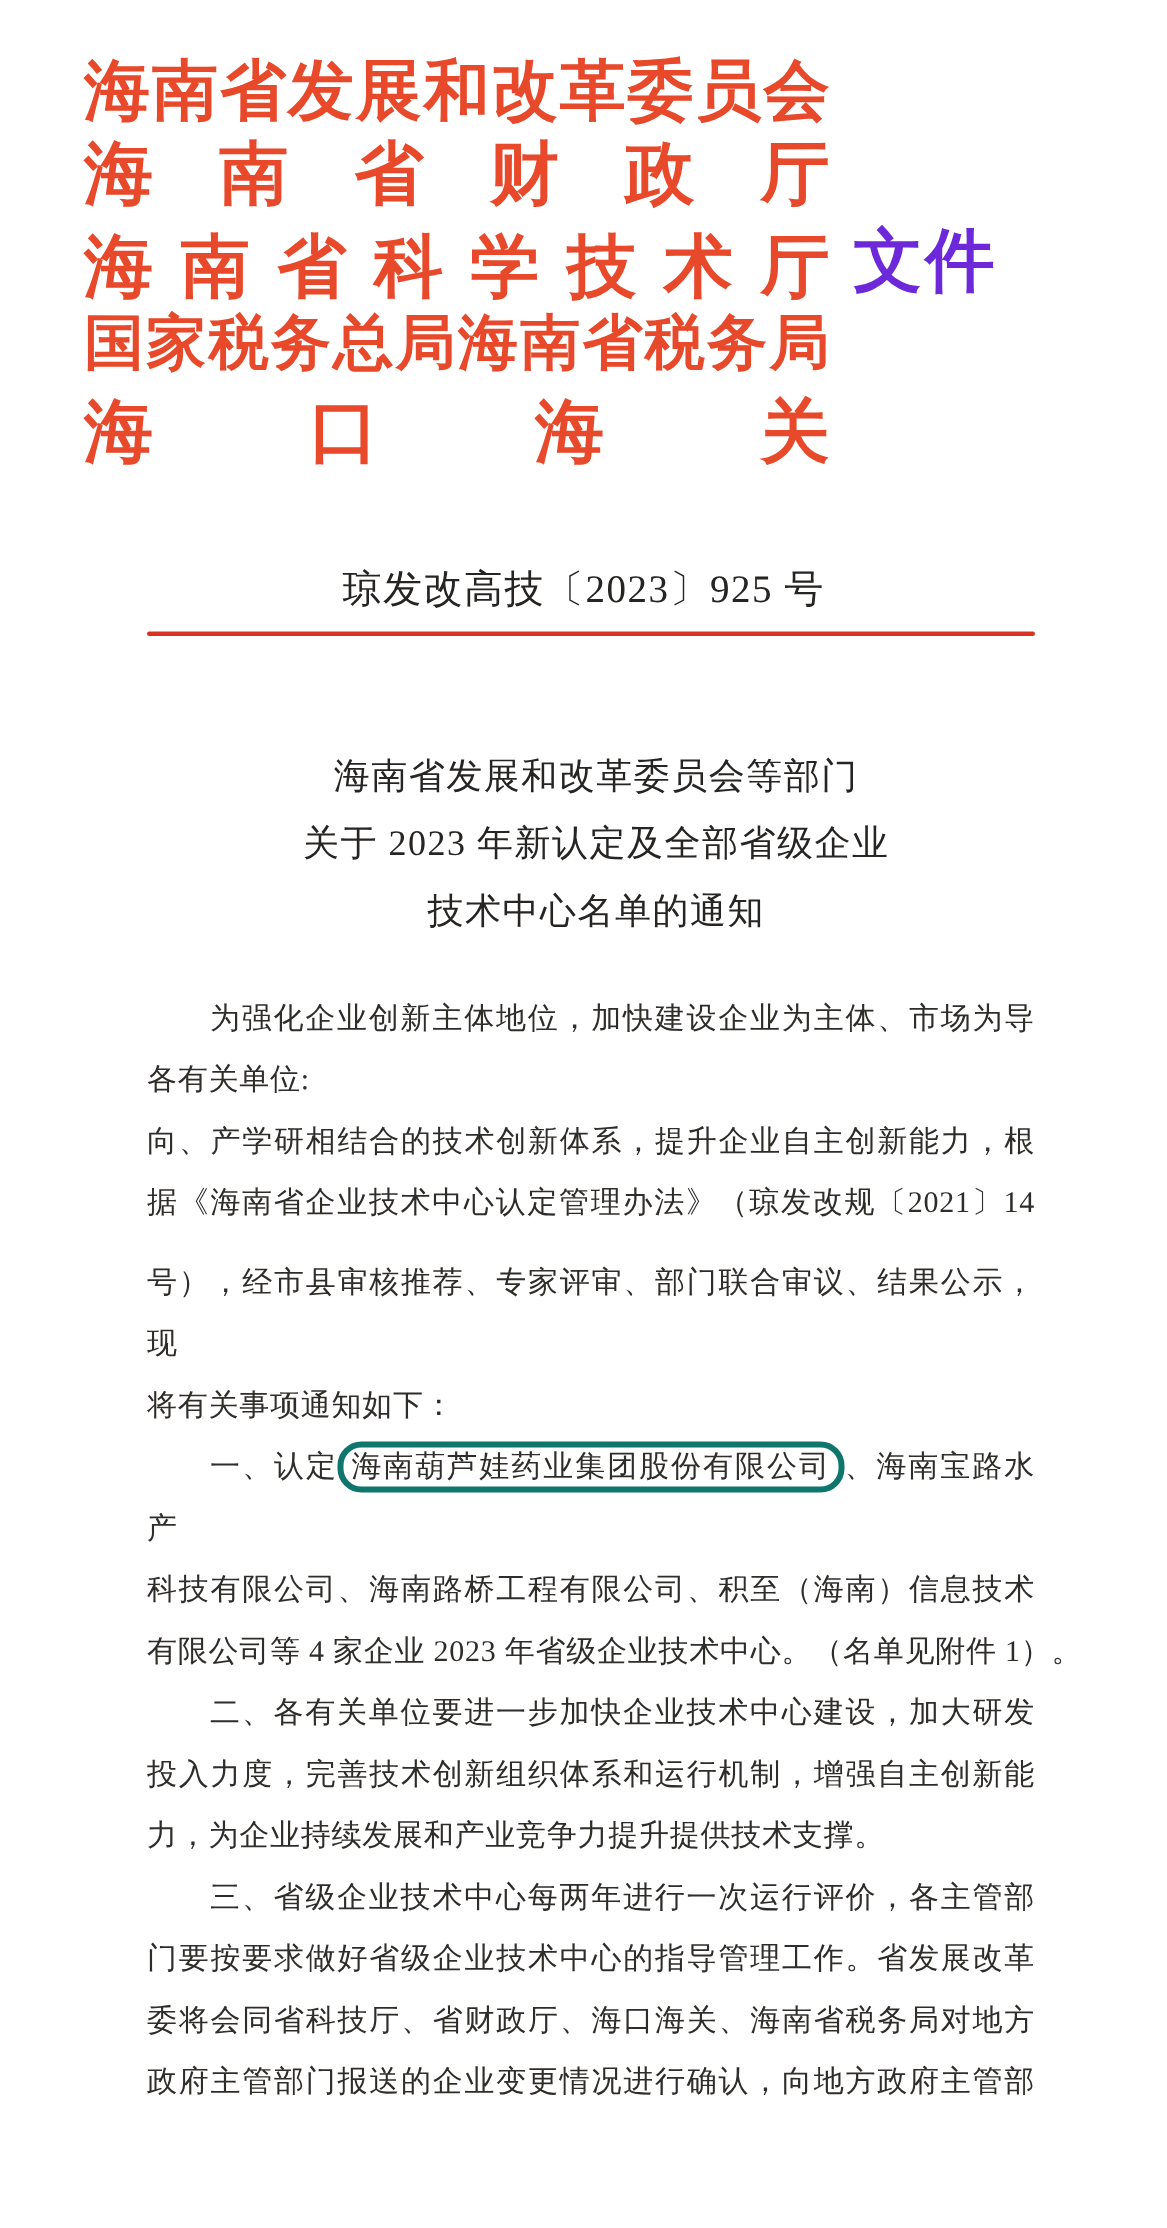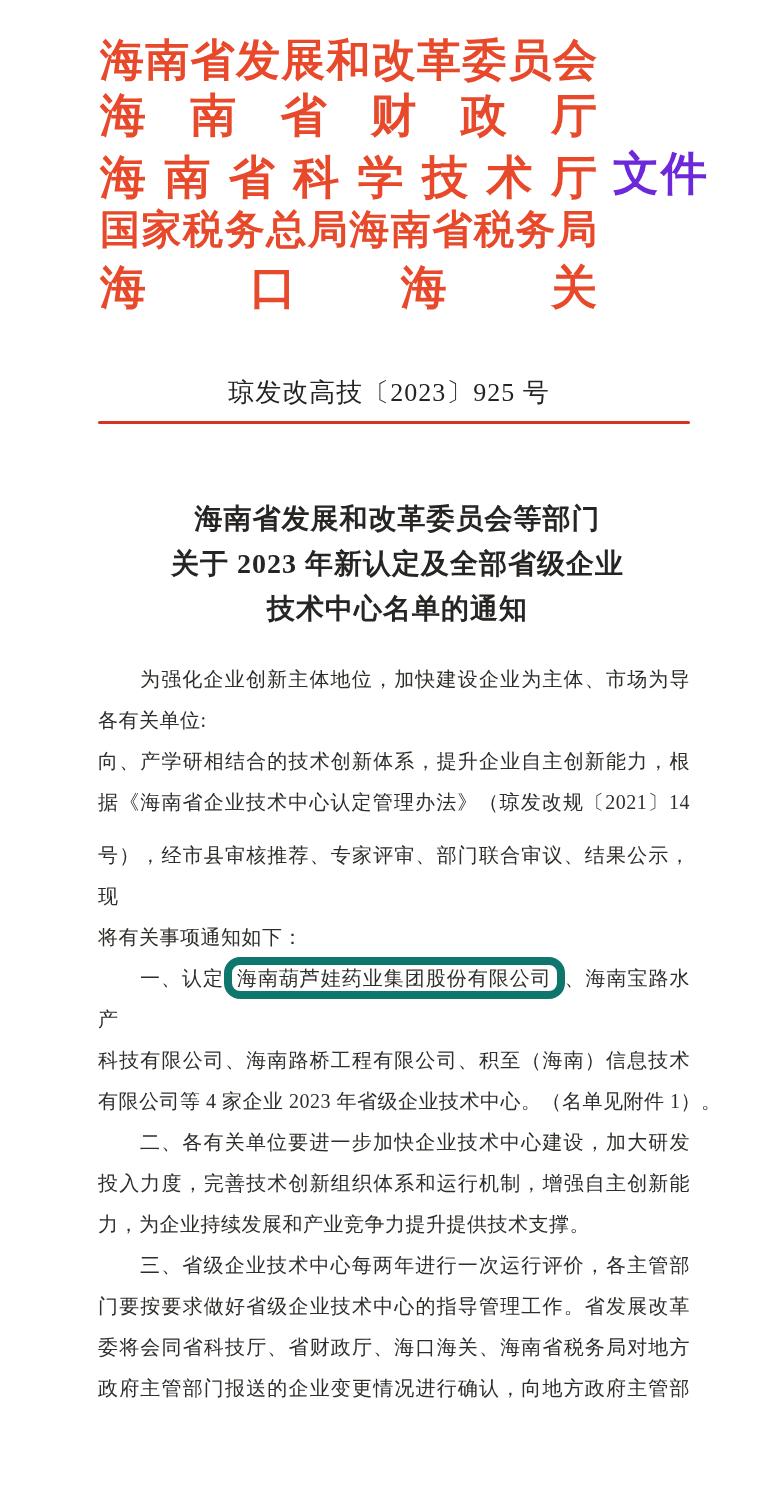--- a/index.html
+++ b/index.html
@@ -13,7 +13,7 @@
   .page { width: 778px; height: 1485px; background: #ffffff; position: relative; }
 
   
-  .letterhead { padding: 33px 0 0 100px; color: #e7492a; }
+  .letterhead { padding: 33px 0 0 56px; color: #e7492a; }
   .hrow { display: flex; align-items: flex-end; }
   .hline {
     width: 497px; height: 55px; line-height: 55px;

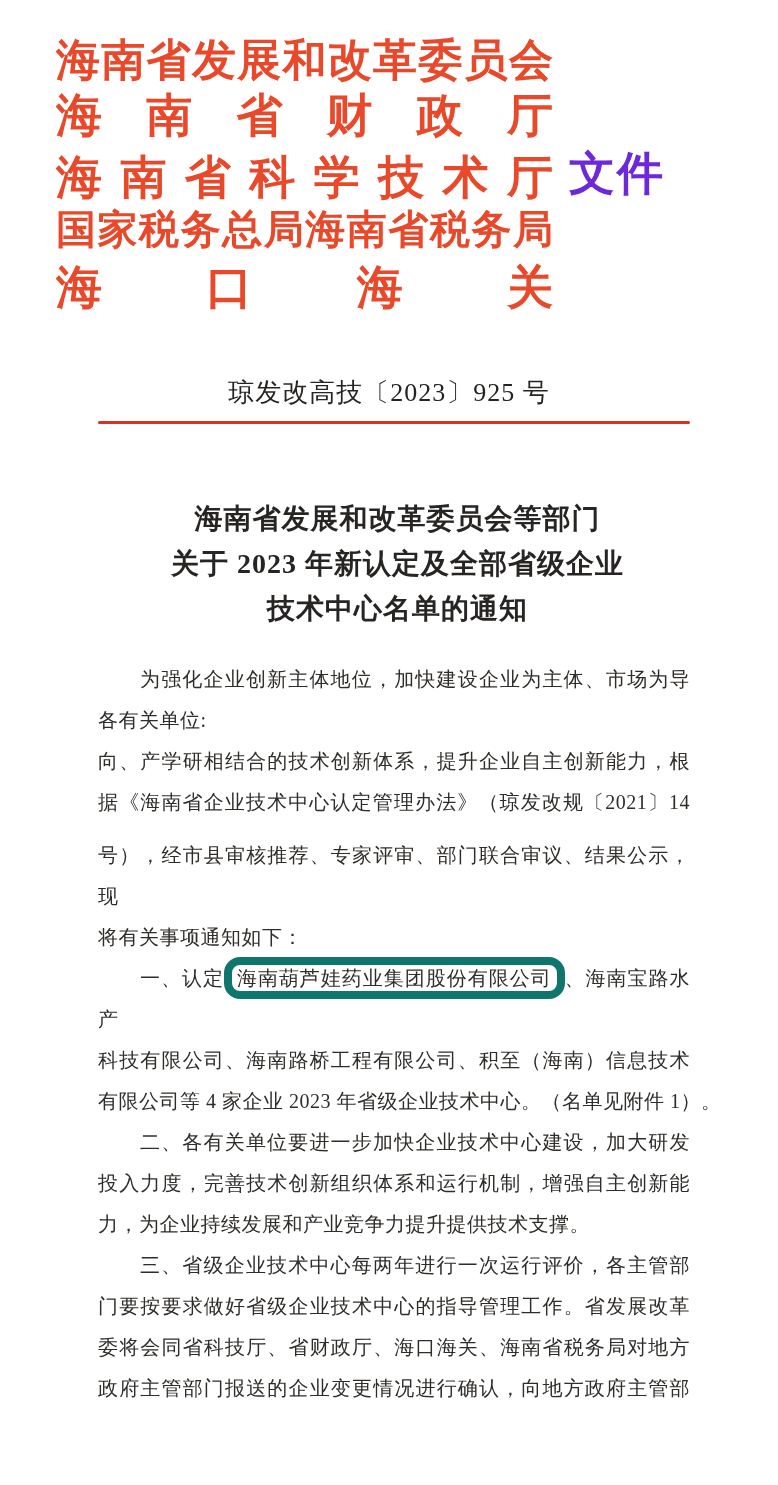--- a/index.html
+++ b/index.html
@@ -43,7 +43,7 @@
   
   .title { margin-top: 72px; text-align: center; color: #272523; }
   .title .tline {
-    font-size: 28px; font-weight: bold; line-height: 45px; letter-spacing: 1px; padding-left: 17px;
+    font-size: 24px; font-weight: normal; line-height: 45px; letter-spacing: 1px; padding-left: 17px;
   }
 
   

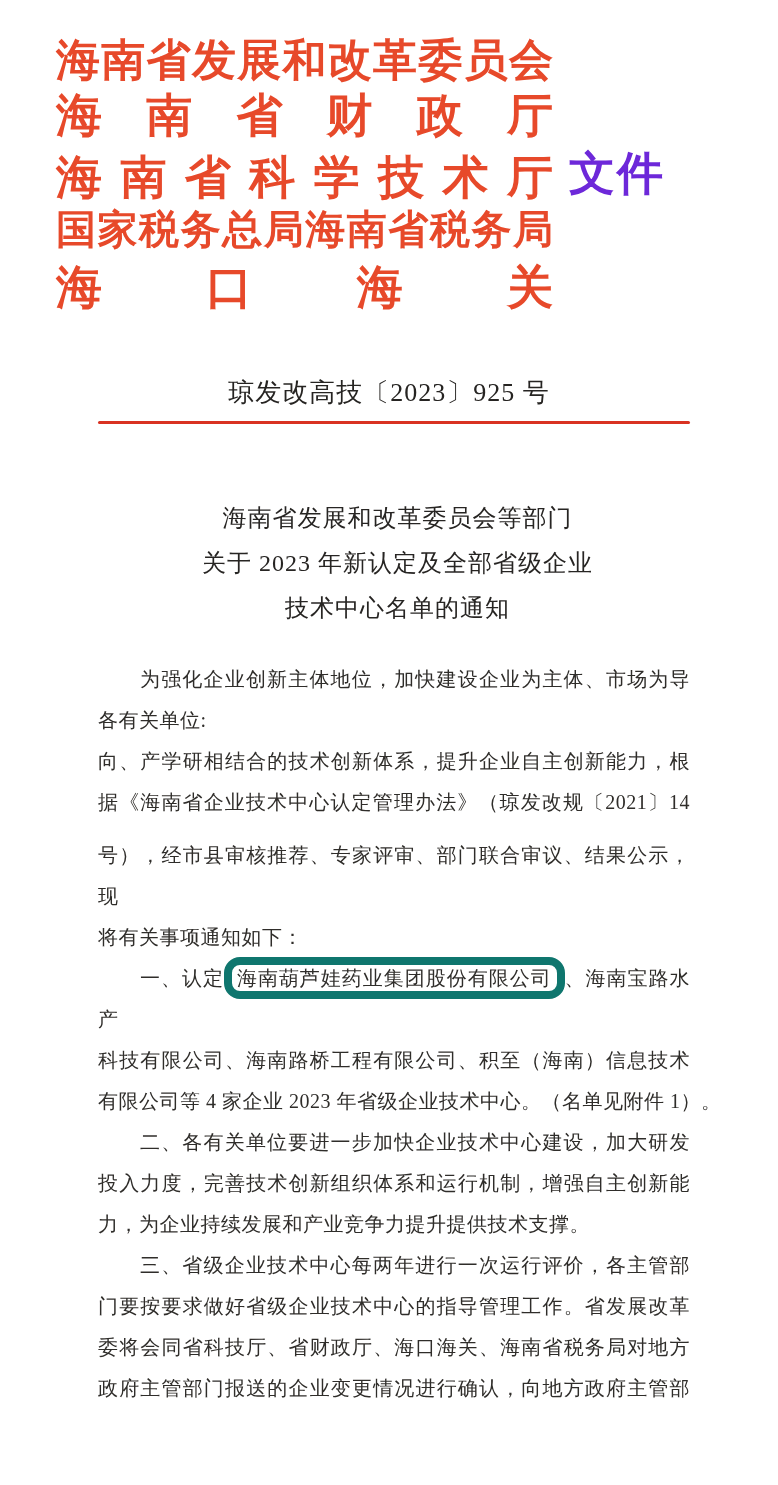--- a/index.html
+++ b/index.html
@@ -60,7 +60,7 @@
 
   
   .mark {
-    border: 8px solid #0f766e; border-radius: 16px;
+    border: 4px solid #0f766e; border-radius: 16px;
     padding: 2px 5px; margin: -2px 0;
     white-space: nowrap;
   }

